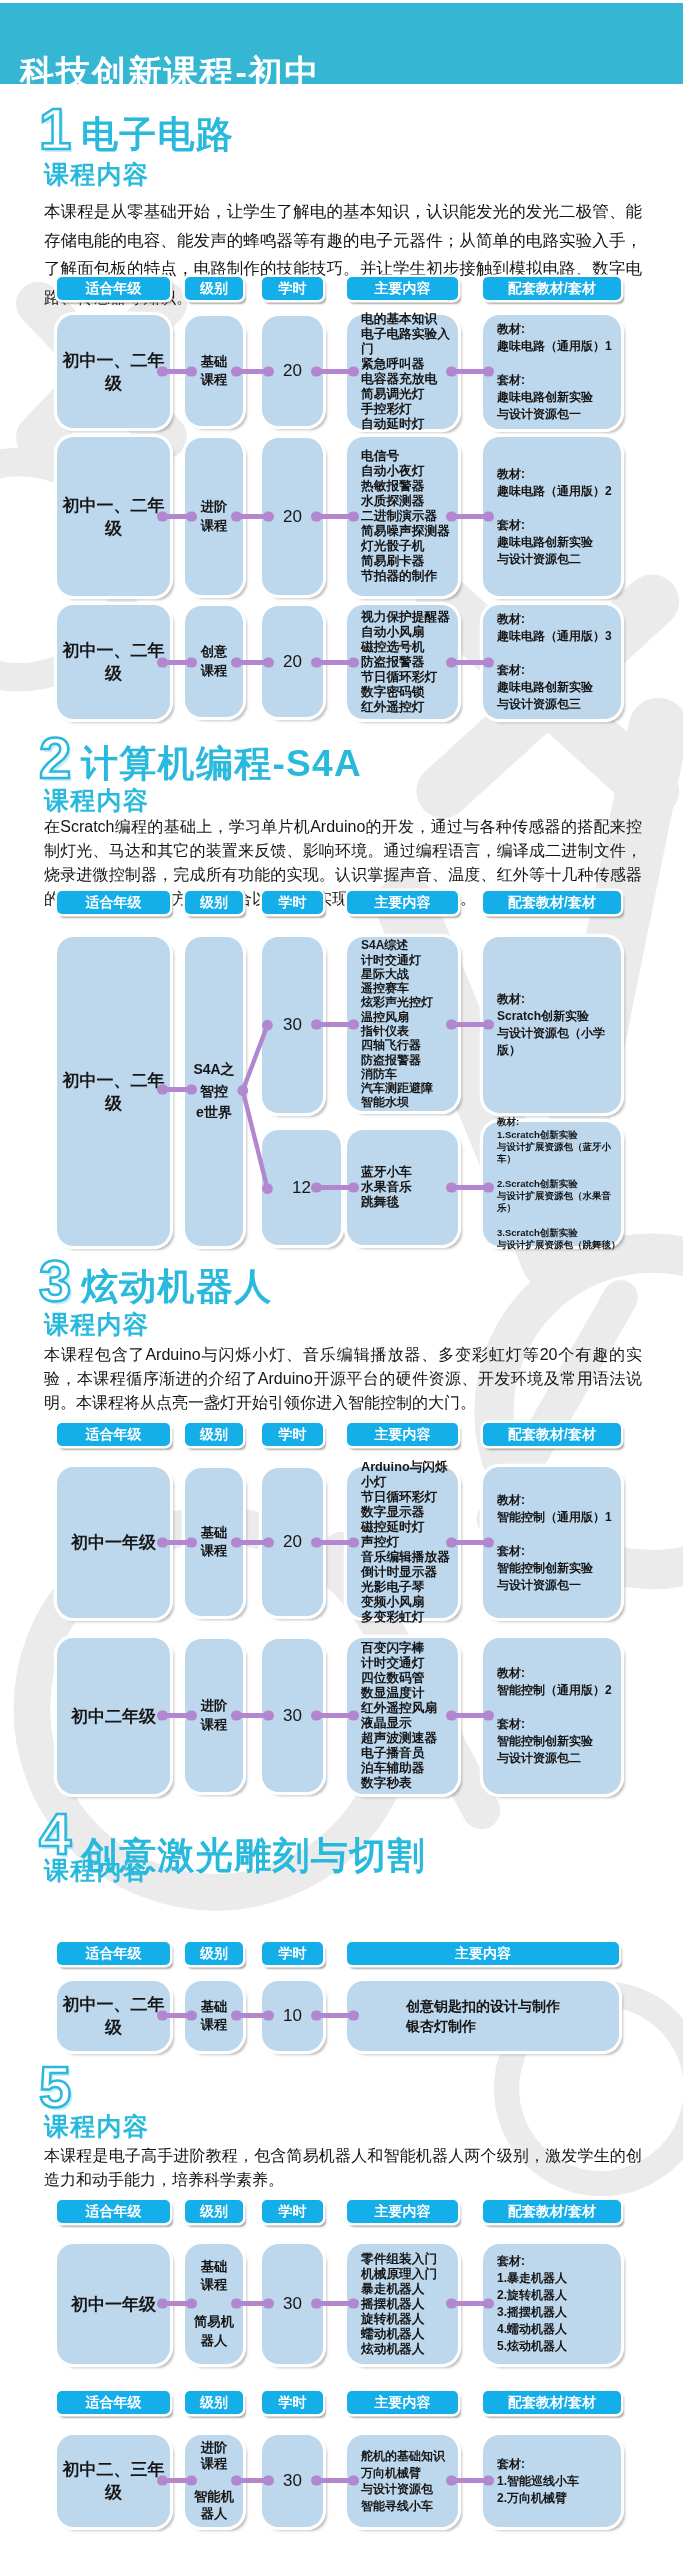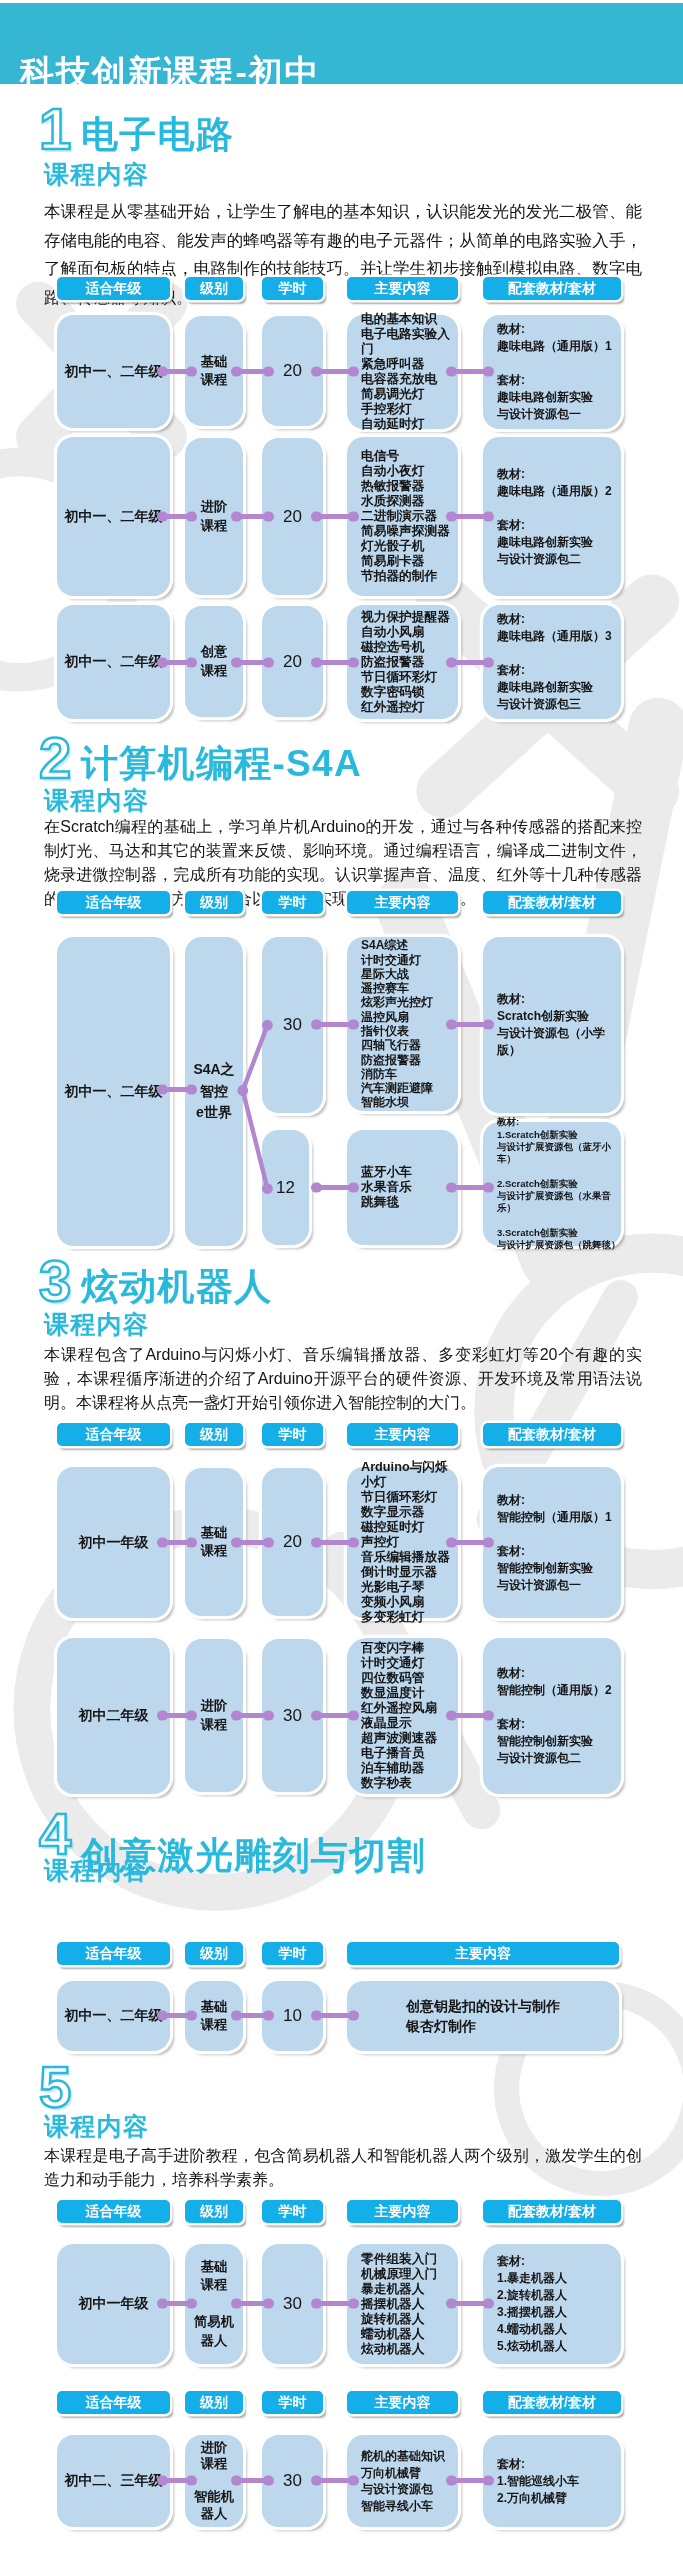--- a/index.html
+++ b/index.html
@@ -23,7 +23,7 @@
   .cellC{justify-content:center;text-align:center;}
   .cellL{justify-content:flex-start;text-align:left;padding-left:14px;box-sizing:border-box;}
   .txt{white-space:pre-line;}
-  .grade-t{font-size:14px;}
+  .grade-t{font-size:17px;}
   .lvl-t{font-size:13.3px;line-height:18.4px;}
   .hrs-t{font-size:17px;font-weight:normal;}
   .cnt-t{font-size:12.7px;line-height:15px;}

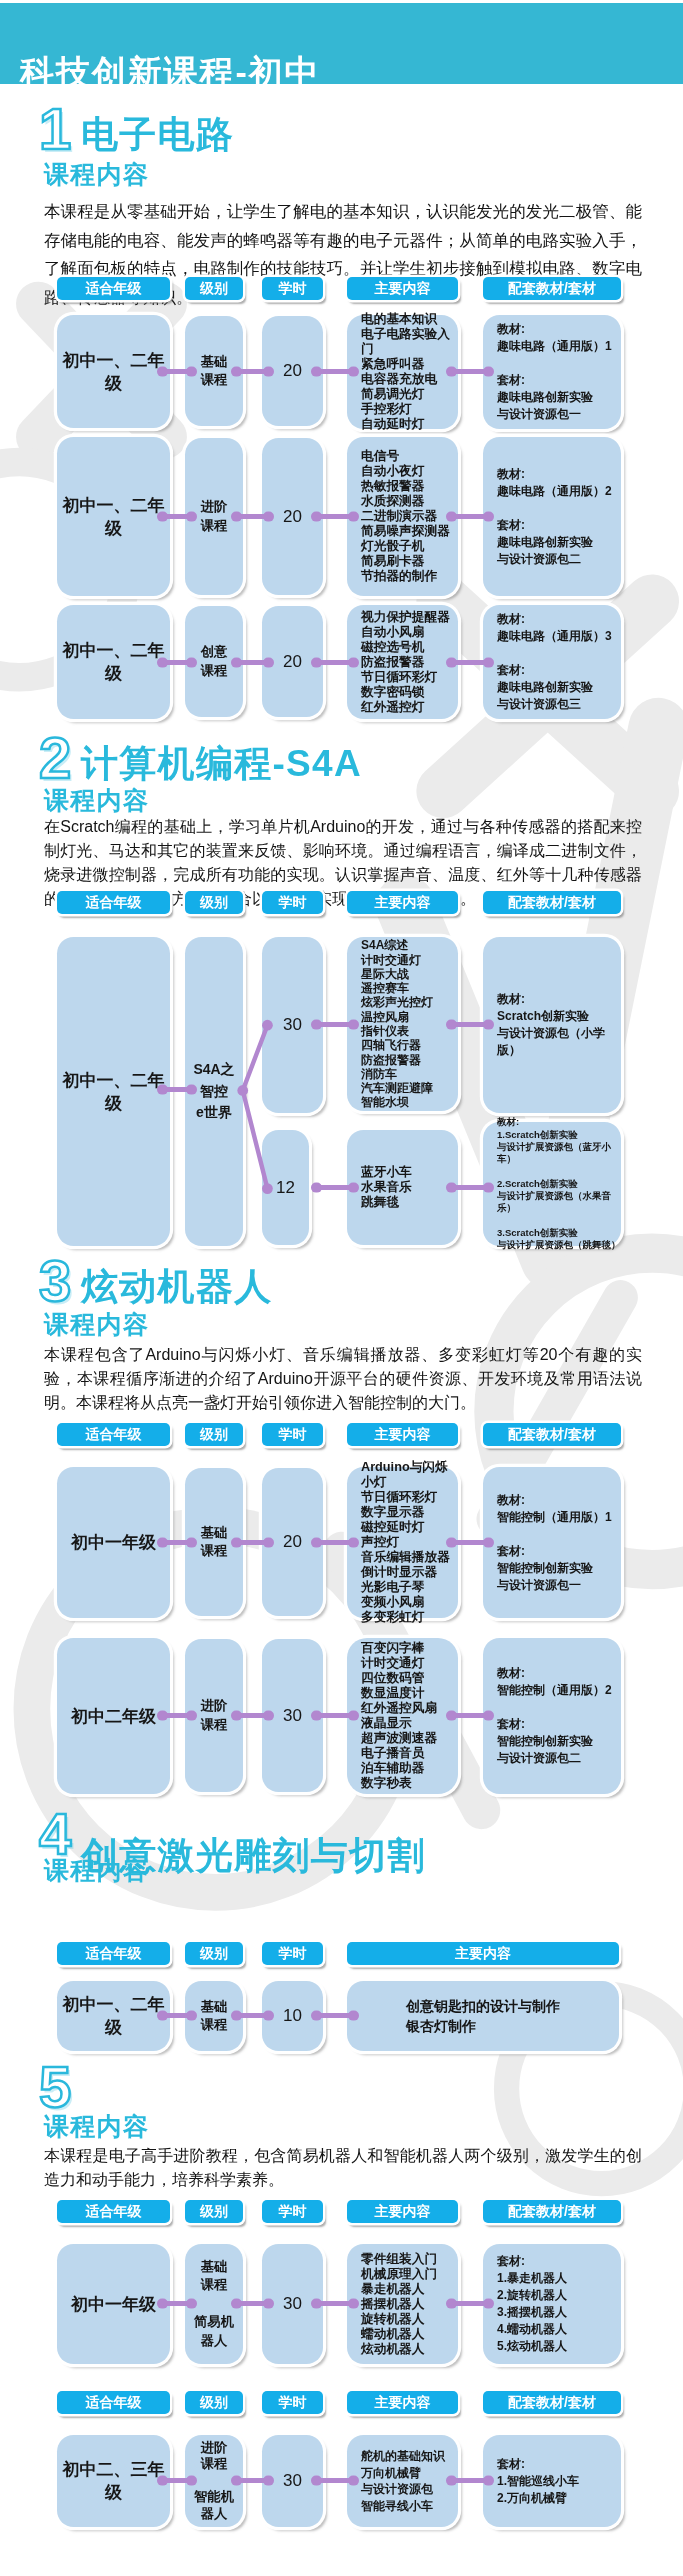--- a/index.html
+++ b/index.html
@@ -209,7 +209,7 @@
 与设计资源包（小学版）</span>
     </div>
 
-  <div class="abs cell cellC" style="left:262px;top:1130px;width:47px;height:115px;">
+  <div class="abs cell cellC" style="left:262px;top:1130px;width:79px;height:115px;">
       <span class="txt hrs-t">12</span>
     </div>
   <div class="abs cell cellL" style="left:347px;top:1130px;width:111px;height:115px;">

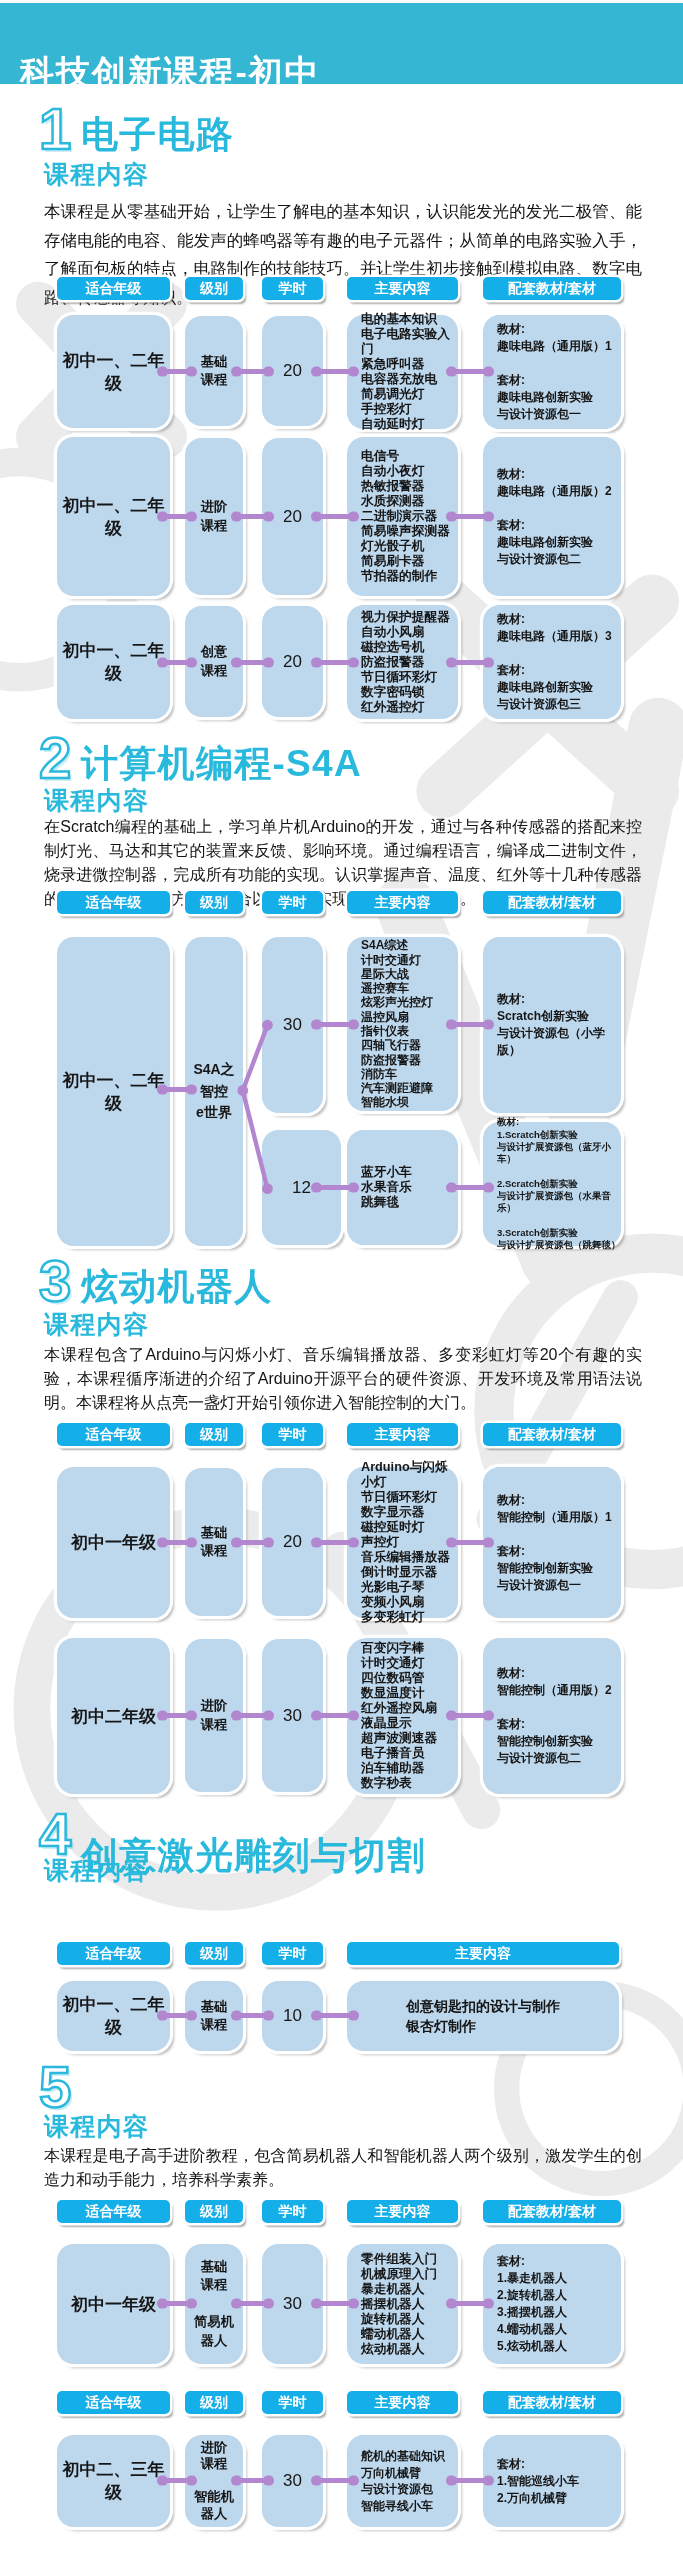--- a/index.html
+++ b/index.html
@@ -303,7 +303,7 @@
   <div class="abs cell cellC" style="left:262px;top:1639px;width:61px;height:153px;">
       <span class="txt hrs-t">30</span>
     </div>
-  <div class="abs cell cellL" style="left:347px;top:1638px;width:111px;height:156px;border-radius:20px;">
+  <div class="abs cell cellL" style="left:347px;top:1638px;width:111px;height:156px;">
       <span class="txt cnt-t">百变闪字棒
 计时交通灯
 四位数码管

